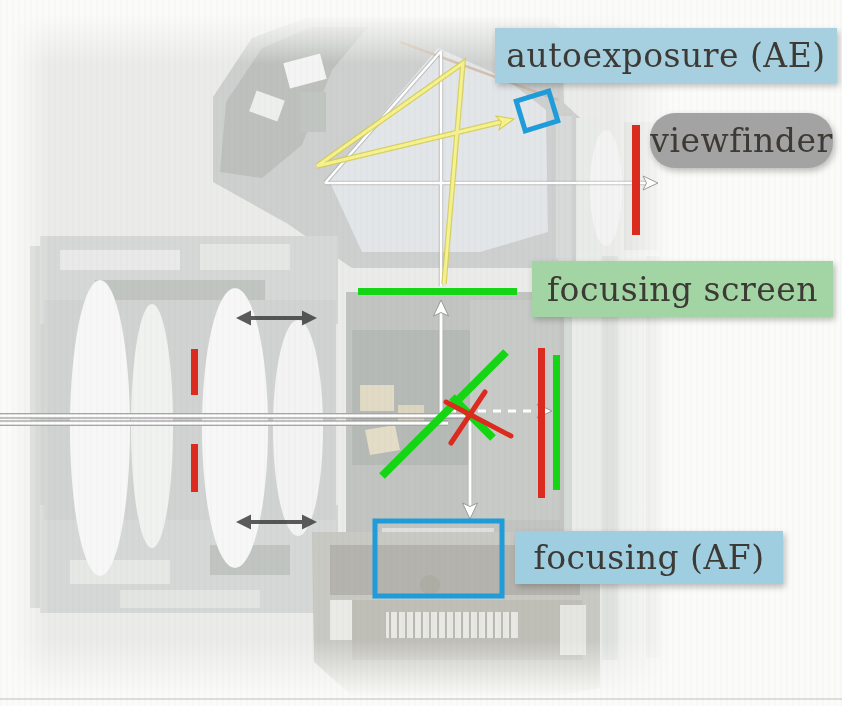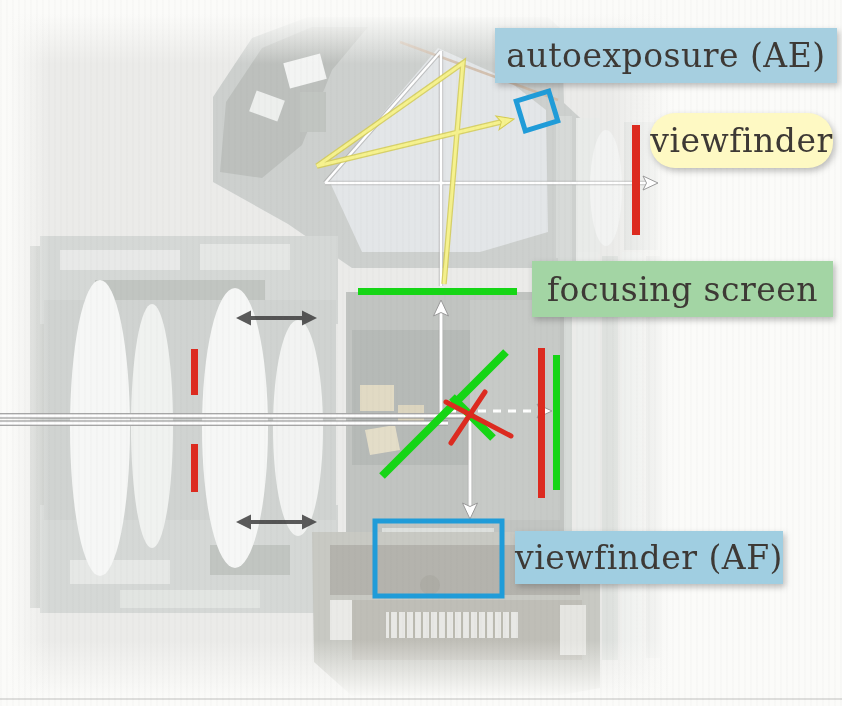--- a/index.html
+++ b/index.html
@@ -172,7 +172,7 @@
 </svg>
 
 <div class="label" id="lbl-ae" style="background: rgb(166, 207, 224); color: rgb(61, 57, 53);">autoexposure (AE)</div>
-<div class="label" id="lbl-vf" style="background: #fef9c3; color: rgb(61, 57, 53); border-radius: 25px;">viewfinder</div>
+<div class="label" id="lbl-vf" style="background: #a3a3a3; color: rgb(61, 57, 53); border-radius: 25px;">viewfinder</div>
 <div class="label" id="lbl-fs" style="background: rgb(163, 213, 164); color: rgb(61, 57, 53);">focusing screen</div>
 <div class="label" id="lbl-af" style="background: rgb(160, 206, 225); color: rgb(61, 57, 53);">viewfinder (AF)</div>
 

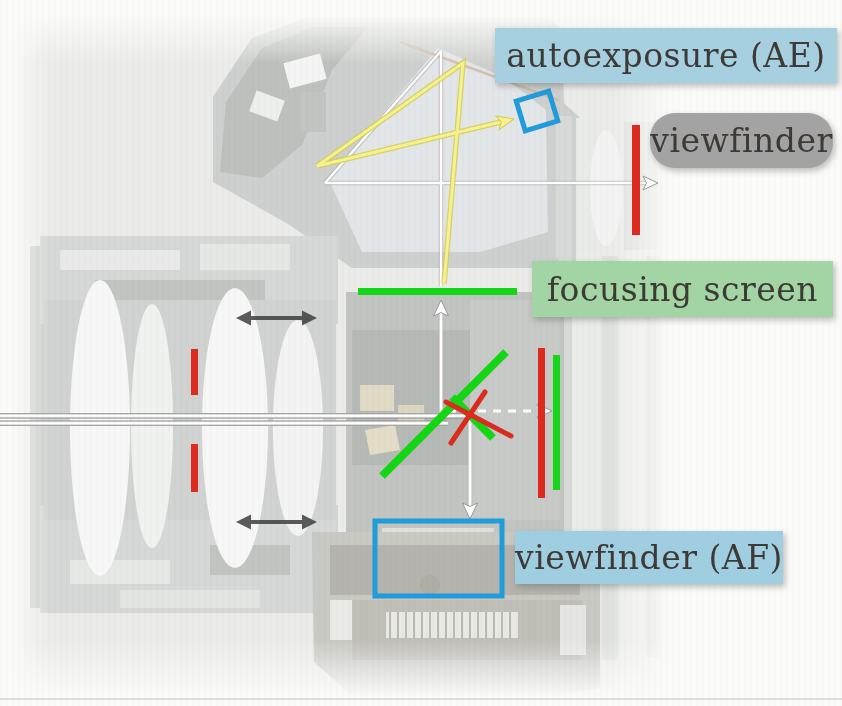--- a/index.html
+++ b/index.html
@@ -174,7 +174,7 @@
 <div class="label" id="lbl-ae" style="background: rgb(166, 207, 224); color: rgb(61, 57, 53);">autoexposure (AE)</div>
 <div class="label" id="lbl-vf" style="background: #a3a3a3; color: rgb(61, 57, 53); border-radius: 25px;">viewfinder</div>
 <div class="label" id="lbl-fs" style="background: rgb(163, 213, 164); color: rgb(61, 57, 53);">focusing screen</div>
-<div class="label" id="lbl-af" style="background: rgb(160, 206, 225); color: rgb(61, 57, 53);">viewfinder (AF)</div>
+<div class="label" id="lbl-af" style="background: rgb(160, 206, 225); color: rgb(61, 57, 53);">focusing (AF)</div>
 
 <div class="bottom-edge"></div>
 </div>

